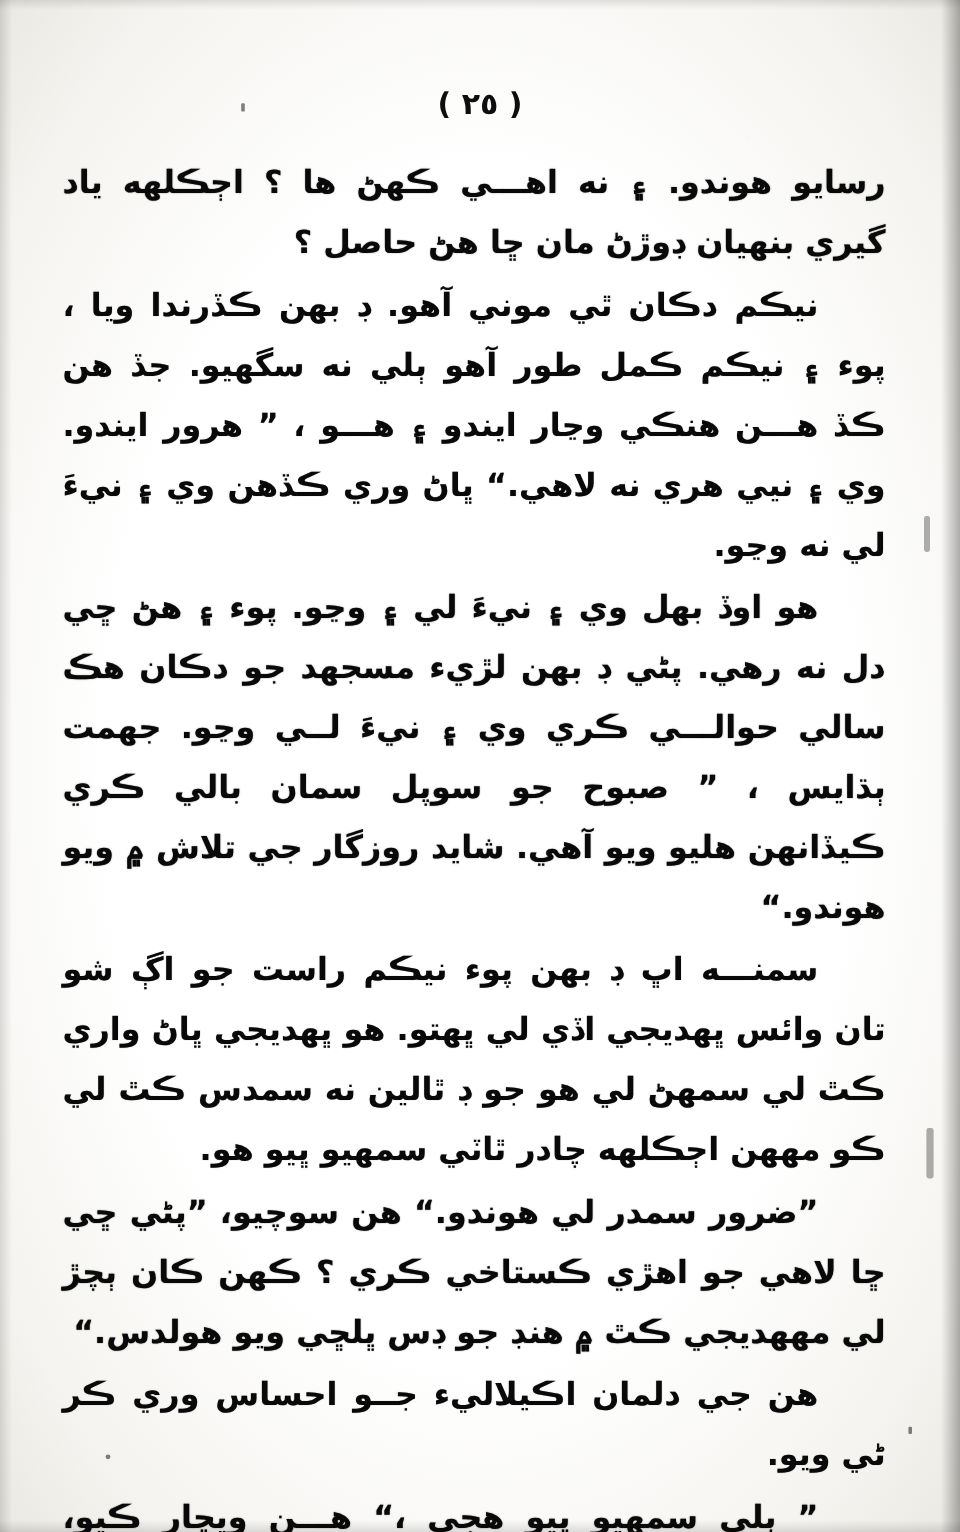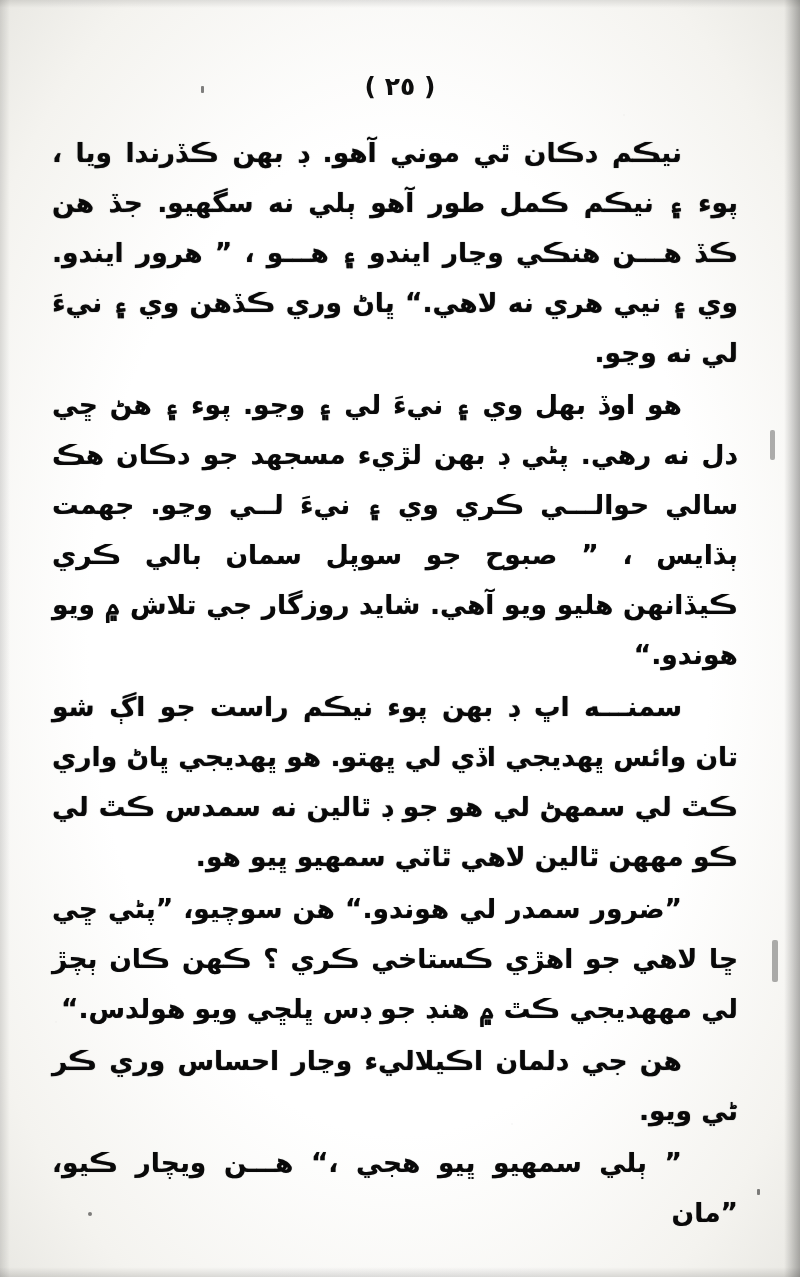--- a/index.html
+++ b/index.html
@@ -133,6 +133,7 @@
   <div class="page-number">( ٢٥ )</div>
 
   <div class="text-block">
+    <p class="para no-indent">رسايو هوندو. ۽ نه اهـــي ڪهڻ ها ؟ اڄڪلهه ياد گيري بنهيان ڊوڙڻ مان ڇا هڻ حاصل ؟</p>
     <p class="para">نيڪم دڪان ٿي موني آهو. ڊ بهن ڪڏرندا ويا ، پوء ۽ نيڪم ڪمل طور آهو ٻلي نه سگهيو. جڏ هن ڪڏ هـــن هنڪي وڃار ايندو ۽ هـــو ، ” هرور ايندو. وي ۽ نيي هري نه لاهي.“ ڀاڻ وري ڪڏهن وي ۽ نيءَ لي نه وڃو.</p>
     <p class="para">هو اوڏ بهل وي ۽ نيءَ لي ۽ وڃو. پوء ۽ هڻ ڇي دل نه رهي. پڻي ڊ بهن لڙيء مسجهد جو دڪان هڪ سالي حوالـــي ڪري وي ۽ نيءَ لــي وڃو. جهمت ٻڌايس ، ” صبوح جو سوپل سمان بالي ڪري ڪيڏانهن هليو ويو آهي. شايد روزگار جي تلاش ۾ ويو هوندو.“</p>
     <p class="para">سمنـــه اڀ ڊ بهن پوء نيڪم راست جو اڳ شو تان وائس ڀهديجي اڏي لي ڀهتو. هو ڀهديجي ڀاڻ واري ڪٿ لي سمهڻ لي هو جو ڊ ٿالين نه سمدس ڪٿ لي ڪو مههن ٿالين لاهي ٿاٽي سمهيو ڀيو هو.</p>

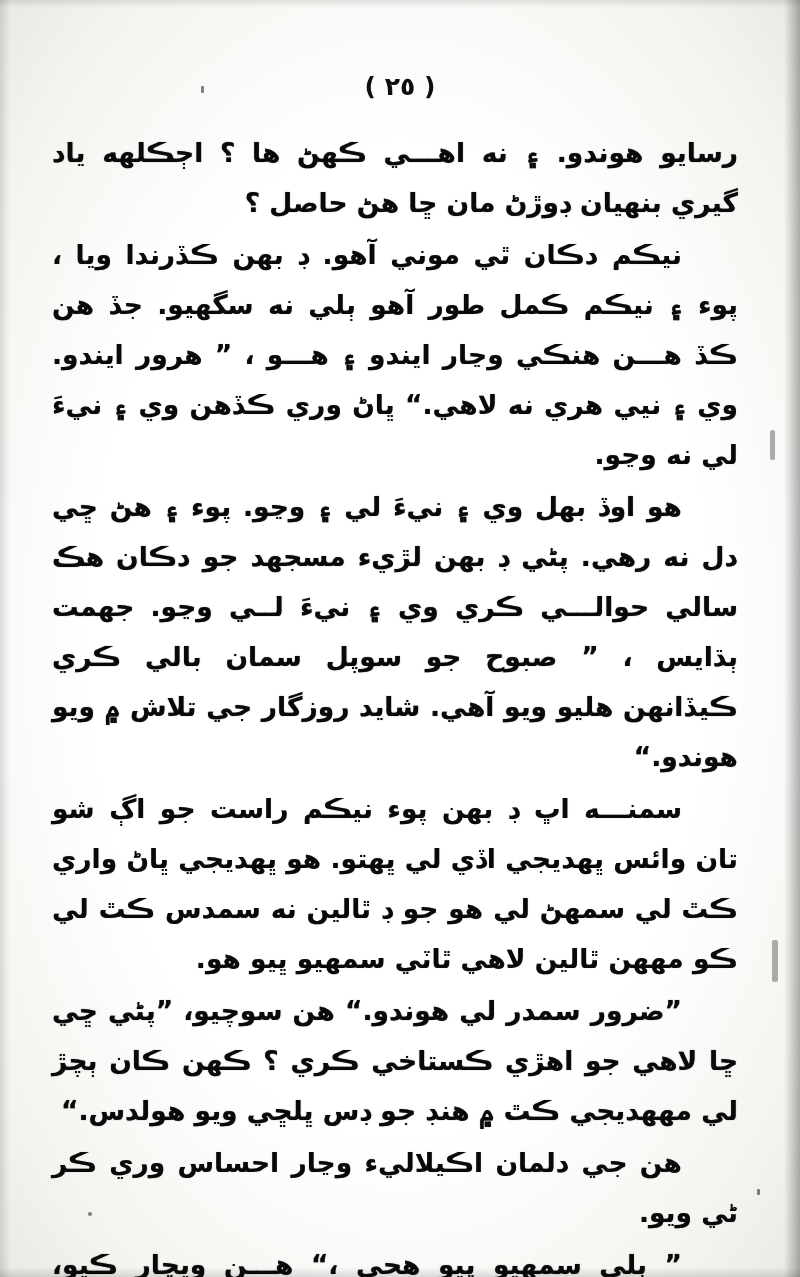--- a/index.html
+++ b/index.html
@@ -136,7 +136,7 @@
     <p class="para no-indent">رسايو هوندو. ۽ نه اهـــي ڪهڻ ها ؟ اڄڪلهه ياد گيري بنهيان ڊوڙڻ مان ڇا هڻ حاصل ؟</p>
     <p class="para">نيڪم دڪان ٿي موني آهو. ڊ بهن ڪڏرندا ويا ، پوء ۽ نيڪم ڪمل طور آهو ٻلي نه سگهيو. جڏ هن ڪڏ هـــن هنڪي وڃار ايندو ۽ هـــو ، ” هرور ايندو. وي ۽ نيي هري نه لاهي.“ ڀاڻ وري ڪڏهن وي ۽ نيءَ لي نه وڃو.</p>
     <p class="para">هو اوڏ بهل وي ۽ نيءَ لي ۽ وڃو. پوء ۽ هڻ ڇي دل نه رهي. پڻي ڊ بهن لڙيء مسجهد جو دڪان هڪ سالي حوالـــي ڪري وي ۽ نيءَ لــي وڃو. جهمت ٻڌايس ، ” صبوح جو سوپل سمان بالي ڪري ڪيڏانهن هليو ويو آهي. شايد روزگار جي تلاش ۾ ويو هوندو.“</p>
-    <p class="para">سمنـــه اڀ ڊ بهن پوء نيڪم راست جو اڳ شو تان وائس ڀهديجي اڏي لي ڀهتو. هو ڀهديجي ڀاڻ واري ڪٿ لي سمهڻ لي هو جو ڊ ٿالين نه سمدس ڪٿ لي ڪو مههن ٿالين لاهي ٿاٽي سمهيو ڀيو هو.</p>
+    <p class="para">سمنـــه اڀ ڊ بهن پوء نيڪم راست جو اڳ شو تان وائس ڀهديجي اڏي لي ڀهتو. هو ڀهديجي ڀاڻ واري ڪٿ لي سمهڻ لي هو جو ڊ ٿالين نه سمدس ڪٿ لي ڪو مههن اڄڪلهه چادر ٿاٽي سمهيو ڀيو هو.</p>
     <p class="para">”ضرور سمدر لي هوندو.“ هن سوچيو، ”پڻي ڇي ڇا لاهي جو اهڙي ڪستاخي ڪري ؟ ڪهن ڪان ٻچڙ لي مههديجي ڪٿ ۾ هنڊ جو ڊس ڀلڇي ويو هولدس.“</p>
     <p class="para">هن جي دلمان اڪيلاليء وڃار احساس وري ڪر ڻي ويو.</p>
     <p class="para">” ٻلي سمهيو ڀيو هجي ،“ هـــن ويچار ڪيو، ”مان</p>

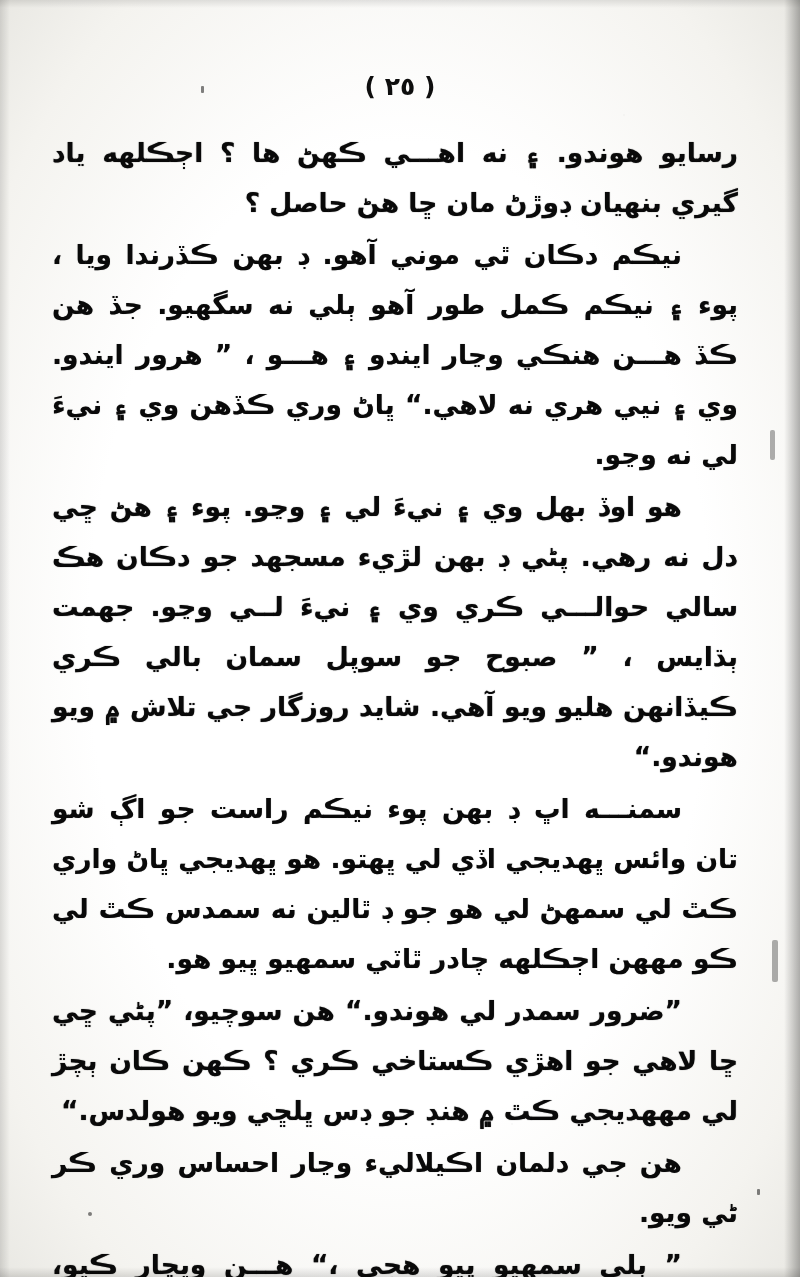--- a/index.html
+++ b/index.html
@@ -138,7 +138,7 @@
     <p class="para">هو اوڏ بهل وي ۽ نيءَ لي ۽ وڃو. پوء ۽ هڻ ڇي دل نه رهي. پڻي ڊ بهن لڙيء مسجهد جو دڪان هڪ سالي حوالـــي ڪري وي ۽ نيءَ لــي وڃو. جهمت ٻڌايس ، ” صبوح جو سوپل سمان بالي ڪري ڪيڏانهن هليو ويو آهي. شايد روزگار جي تلاش ۾ ويو هوندو.“</p>
     <p class="para">سمنـــه اڀ ڊ بهن پوء نيڪم راست جو اڳ شو تان وائس ڀهديجي اڏي لي ڀهتو. هو ڀهديجي ڀاڻ واري ڪٿ لي سمهڻ لي هو جو ڊ ٿالين نه سمدس ڪٿ لي ڪو مههن اڄڪلهه چادر ٿاٽي سمهيو ڀيو هو.</p>
     <p class="para">”ضرور سمدر لي هوندو.“ هن سوچيو، ”پڻي ڇي ڇا لاهي جو اهڙي ڪستاخي ڪري ؟ ڪهن ڪان ٻچڙ لي مههديجي ڪٿ ۾ هنڊ جو ڊس ڀلڇي ويو هولدس.“</p>
-    <p class="para">هن جي دلمان اڪيلاليء وڃار احساس وري ڪر ڻي ويو.</p>
+    <p class="para">هن جي دلمان اڪيلاليء جــو احساس وري ڪر ڻي ويو.</p>
     <p class="para">” ٻلي سمهيو ڀيو هجي ،“ هـــن ويچار ڪيو، ”مان</p>
   </div>
 

